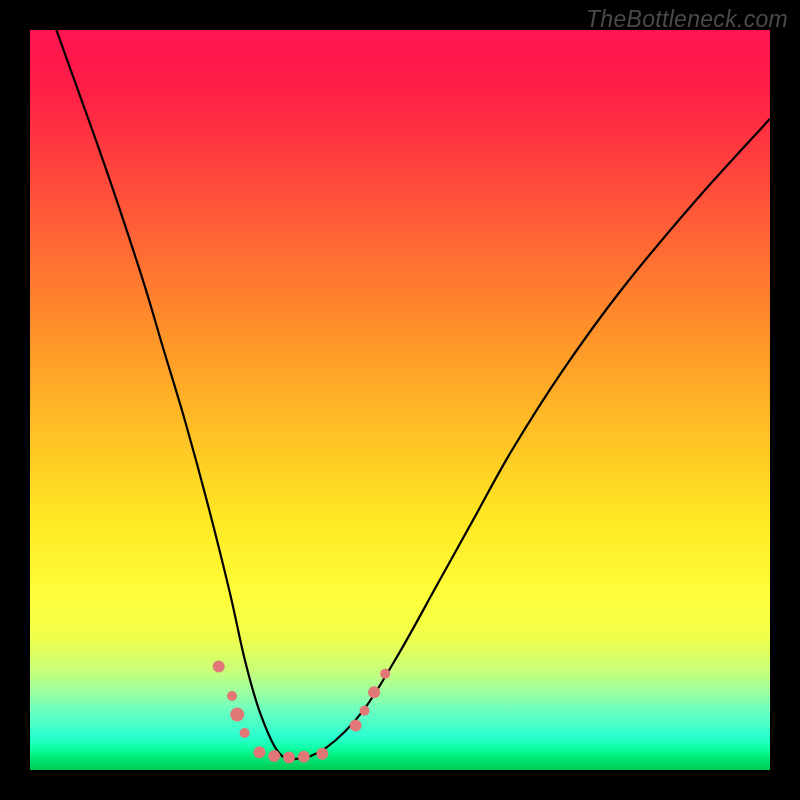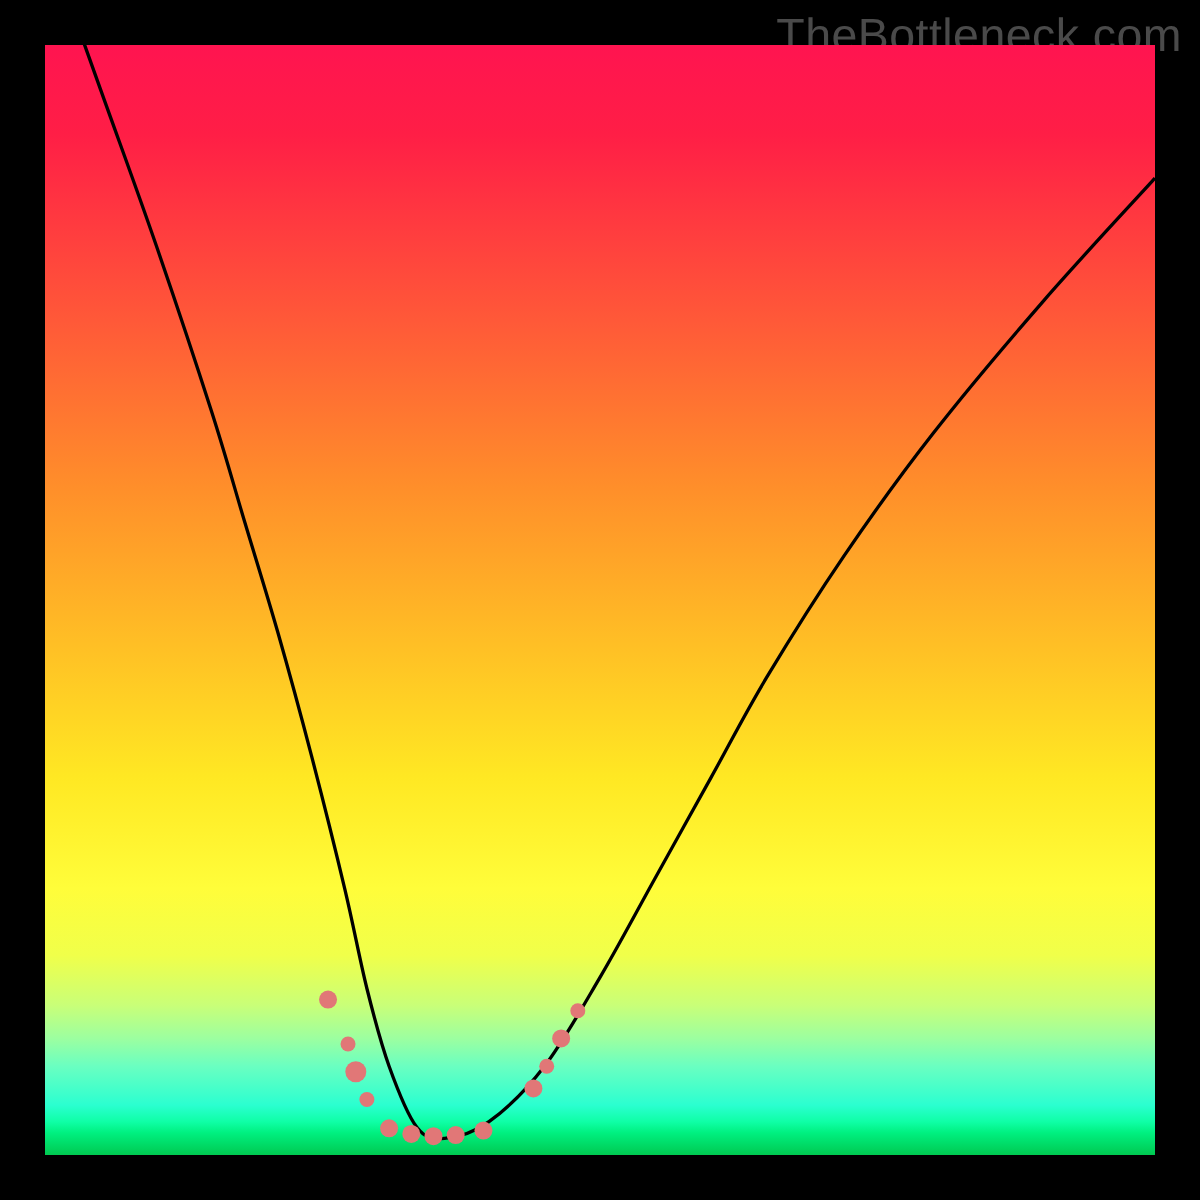--- a/index.html
+++ b/index.html
@@ -46,10 +46,11 @@
     top: 6px;
     right: 12px;
     color: #4a4a4a;
-    font-size: 31px;
+    font-size: 23px;
     letter-spacing: 0.3px;
     font-weight: 400;
     user-select: none;
+    font-style: italic;
   }
   svg.curve {
     position: absolute;

